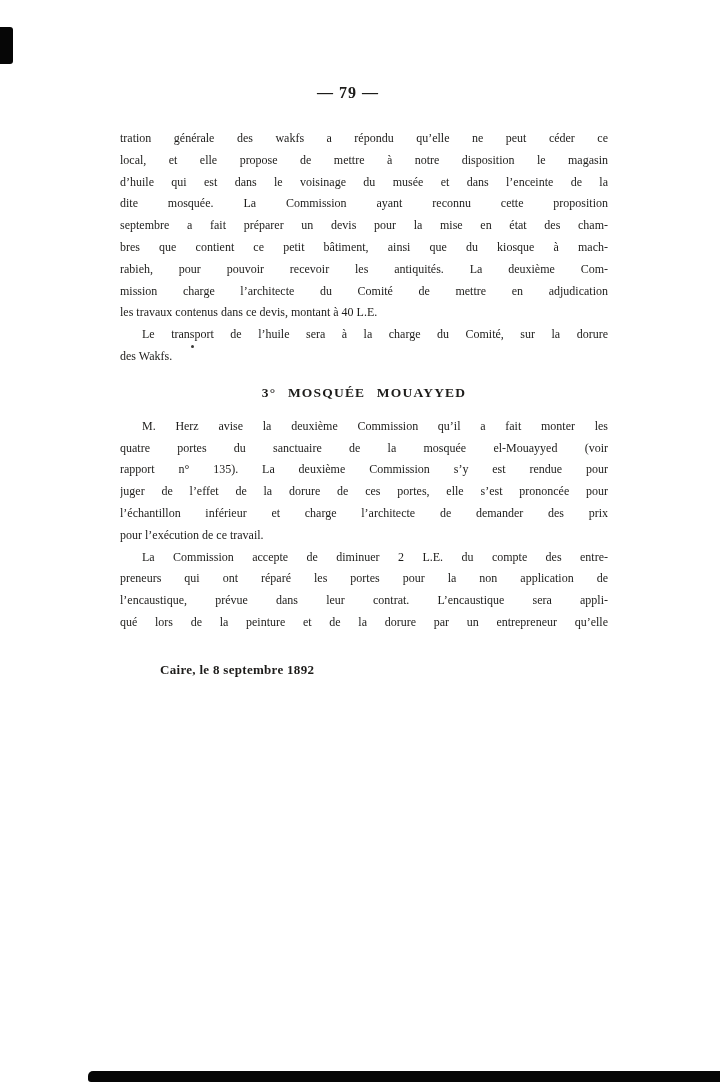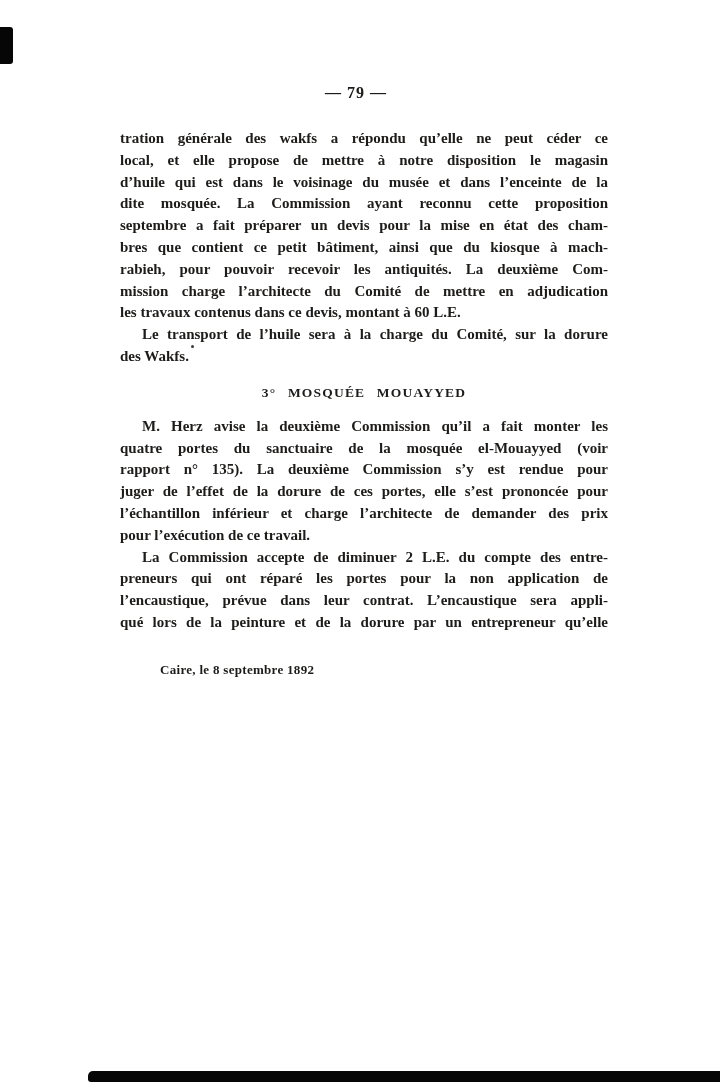--- a/index.html
+++ b/index.html
@@ -22,7 +22,7 @@
   }
   .page-number {
     position: absolute;
-    left: 120px;
+    left: 112px;
     top: 84px;
     width: 472px;
     text-align: center;

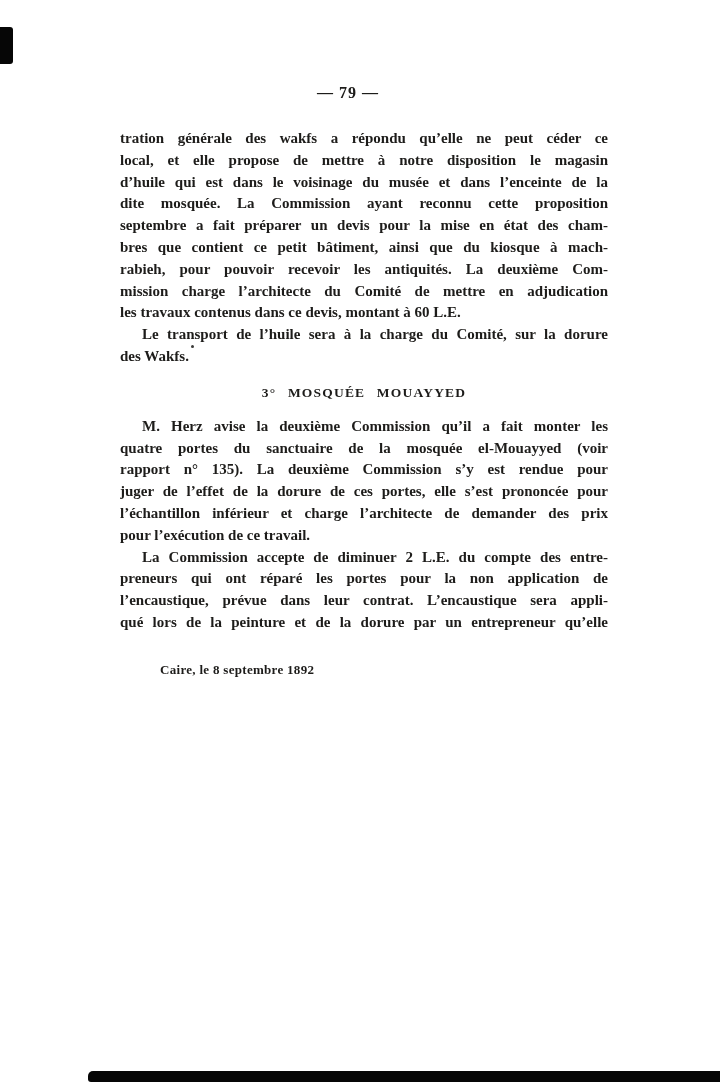--- a/index.html
+++ b/index.html
@@ -37,8 +37,8 @@
     width: 488px;
   }
   .para {
-    font-size: 15px;
-    font-weight: 700;
+    font-size: 12px;
+    font-weight: 400;
     line-height: 21.8px;
   }
   .para .line {

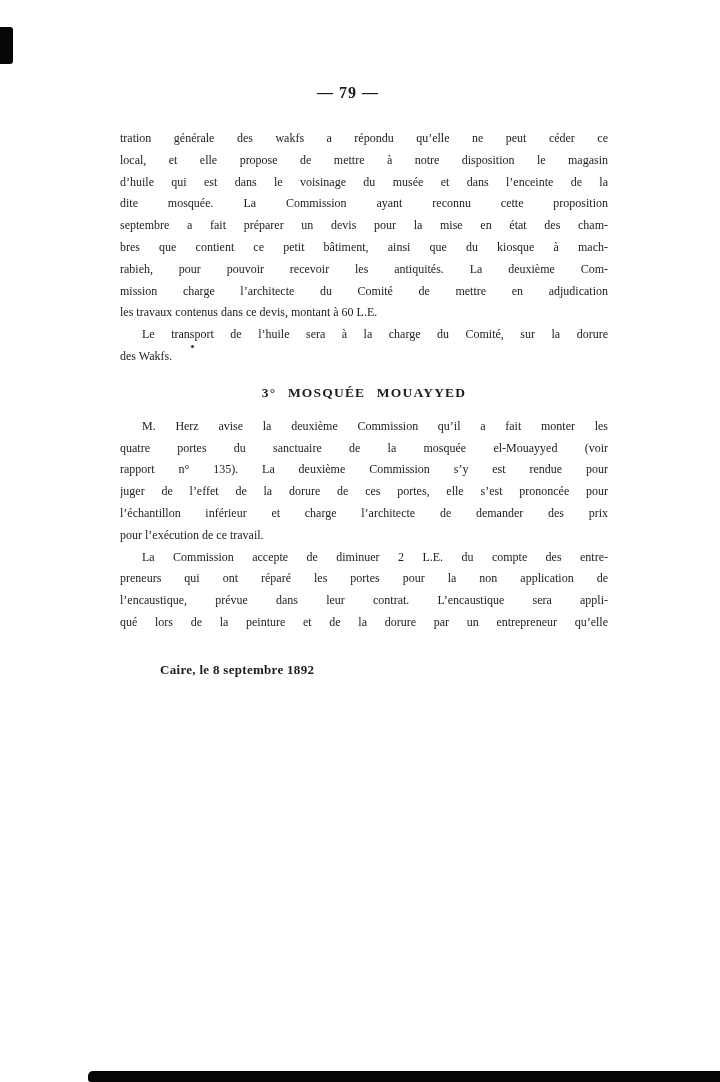--- a/index.html
+++ b/index.html
@@ -125,7 +125,7 @@
         <div class="line">bres que contient ce petit bâtiment, ainsi que du kiosque à mach-</div>
         <div class="line">rabieh, pour pouvoir recevoir les antiquités. La deuxième Com-</div>
         <div class="line">mission charge l’architecte du Comité de mettre en adjudication</div>
-        <div class="line last">les travaux contenus dans ce devis, montant à 60 L.E.</div>
+        <div class="line last">les travaux contenus dans ce devis, montant à 40 L.E.</div>
       </div>
 
     <div class="para indent">

